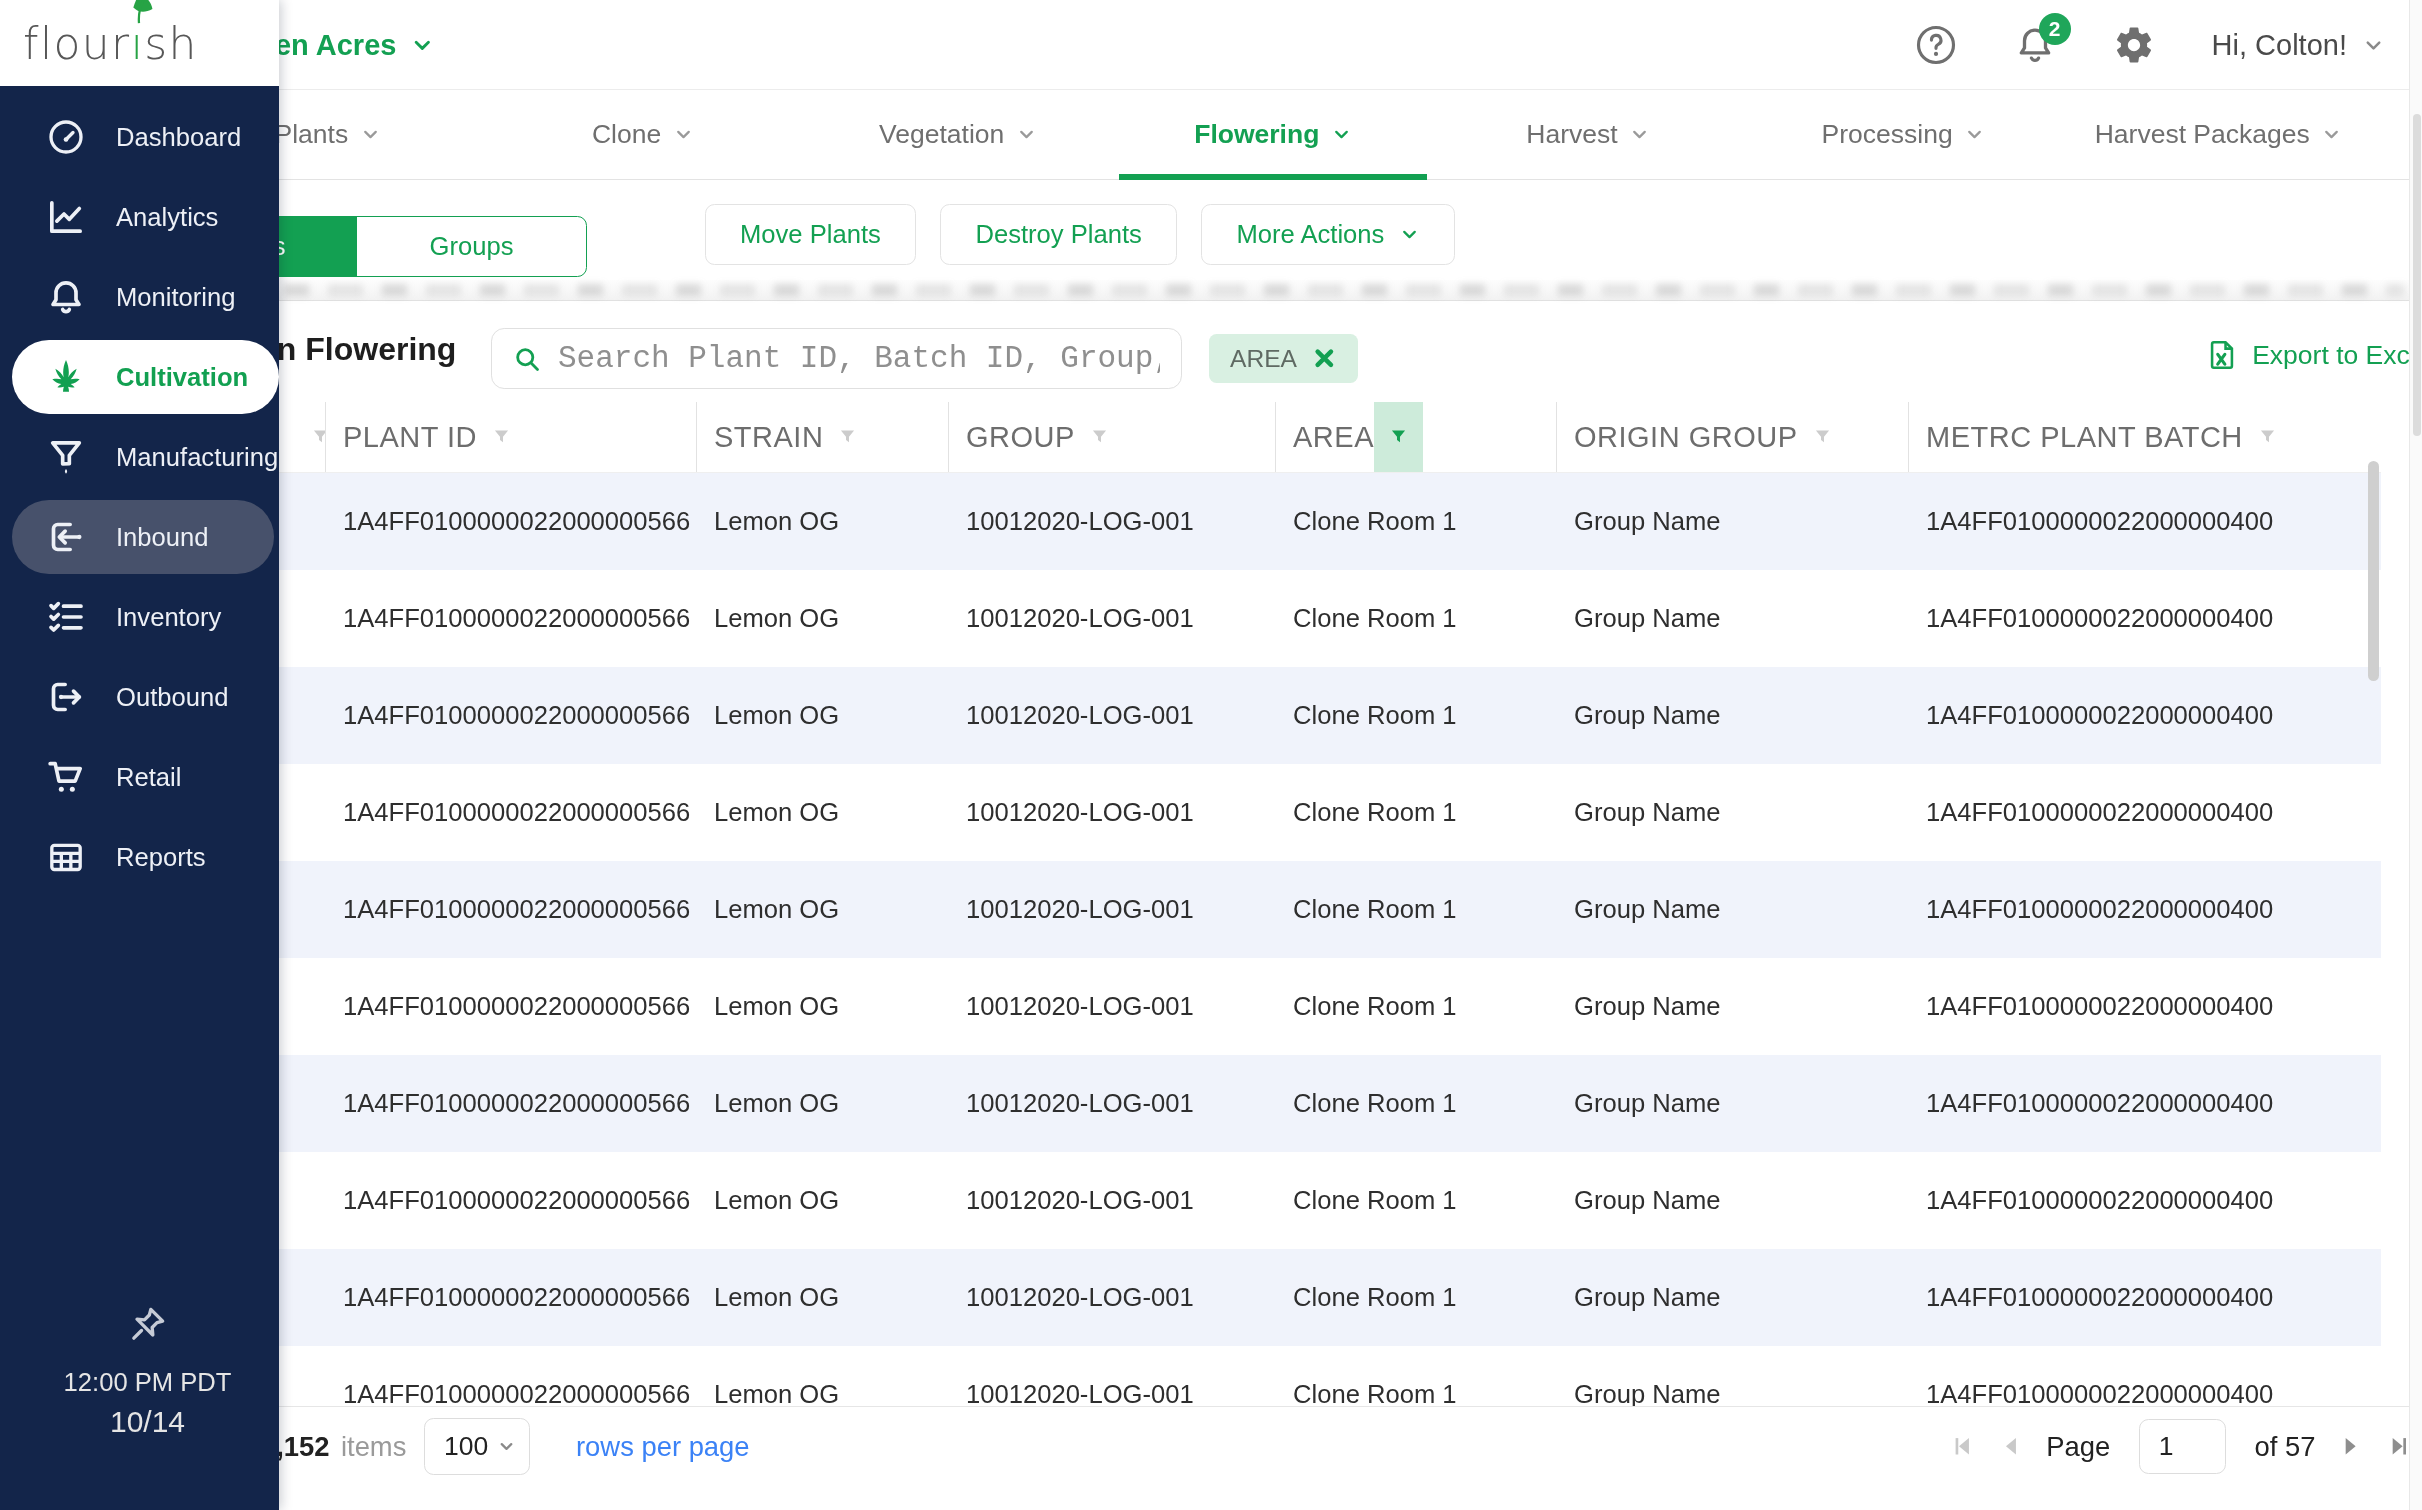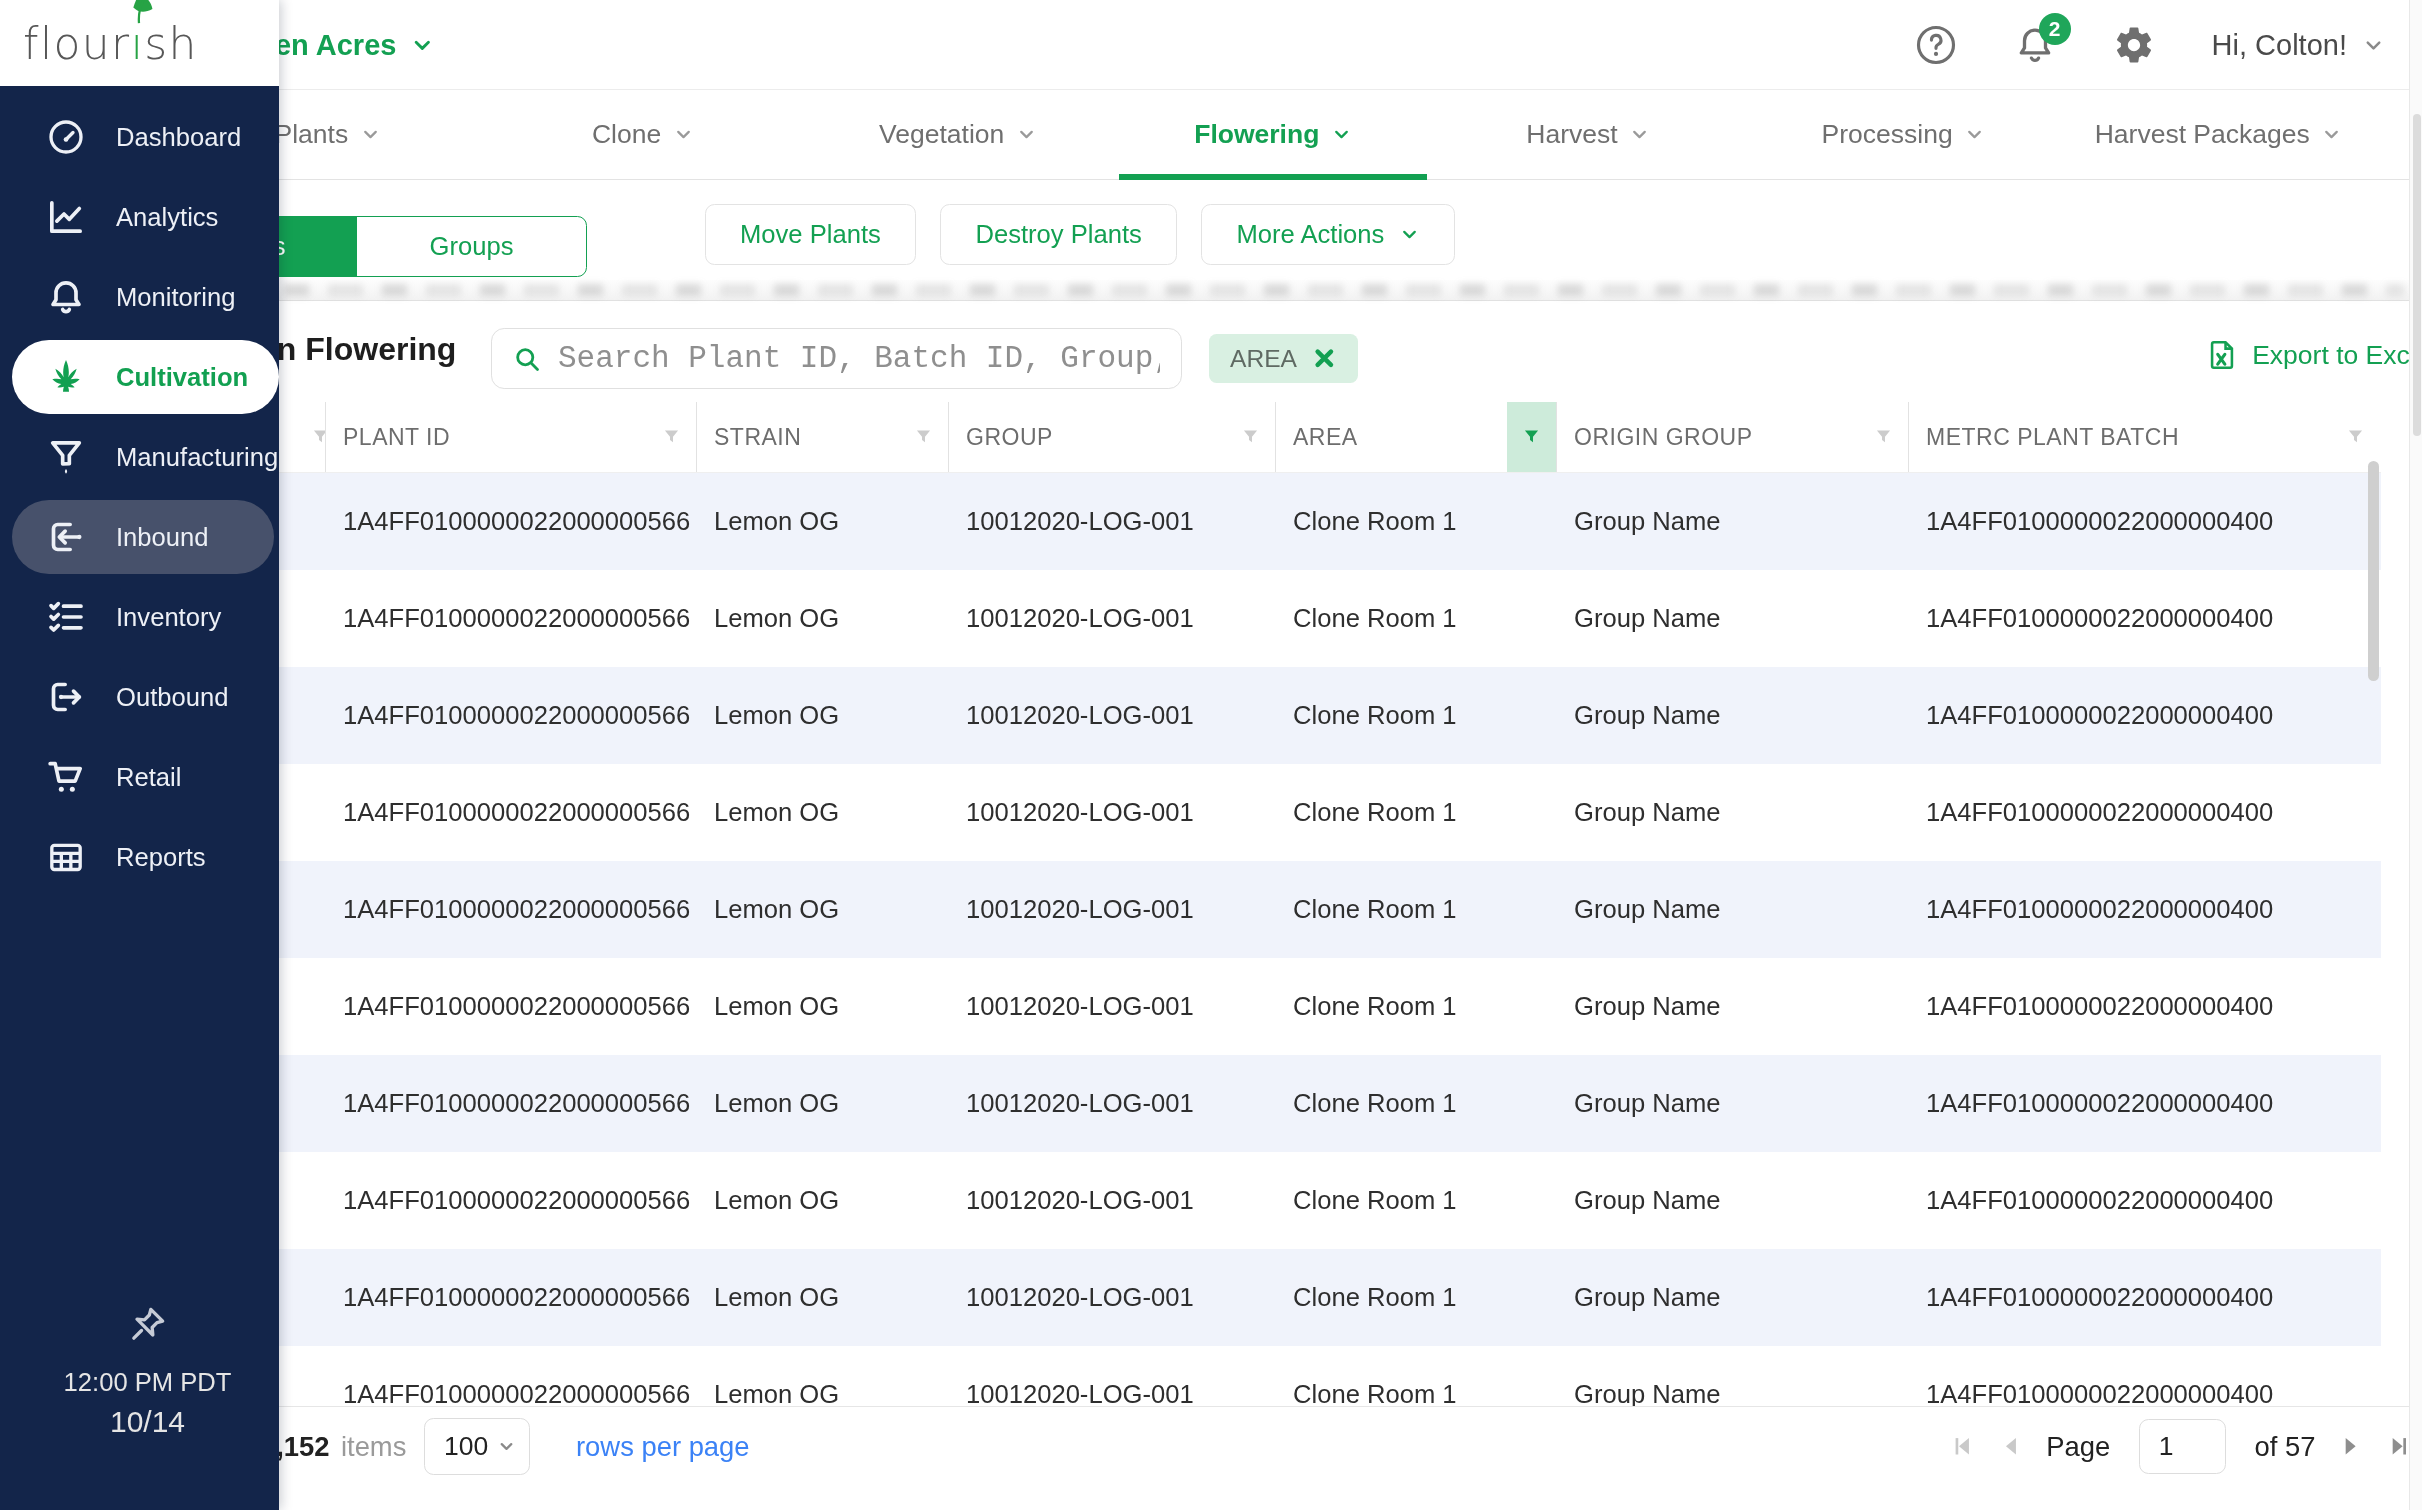--- a/index.html
+++ b/index.html
@@ -67,8 +67,8 @@
   .table{position:absolute;left:279px;top:402px;width:2102px;height:1004px;background:#fff;overflow:hidden;z-index:1}
   .thead,.tr{display:grid;grid-template-columns:47px 371px 252px 327px 281px 352px 471px}
   .thead{height:71px;border-bottom:0.9px solid #efefef}
-  .th{position:relative;display:flex;align-items:center;justify-content:space-between;border-right:0.9px solid #e2e2e2;
-    color:#6d6d6d;font-size:23px;letter-spacing:0.5px;padding-left:17px;cursor:pointer;overflow:hidden}
+  .th{position:relative;display:flex;align-items:center;border-right:0.9px solid #e2e2e2;
+    color:#6d6d6d;font-size:29px;letter-spacing:0.5px;padding-left:17px;cursor:pointer;overflow:hidden}
   .th:last-child{border-right:none}
   .th-label{white-space:nowrap;overflow:hidden}
   .filter-box{width:49px;height:71px;display:flex;align-items:center;justify-content:center;color:#cccccc;flex:none}

